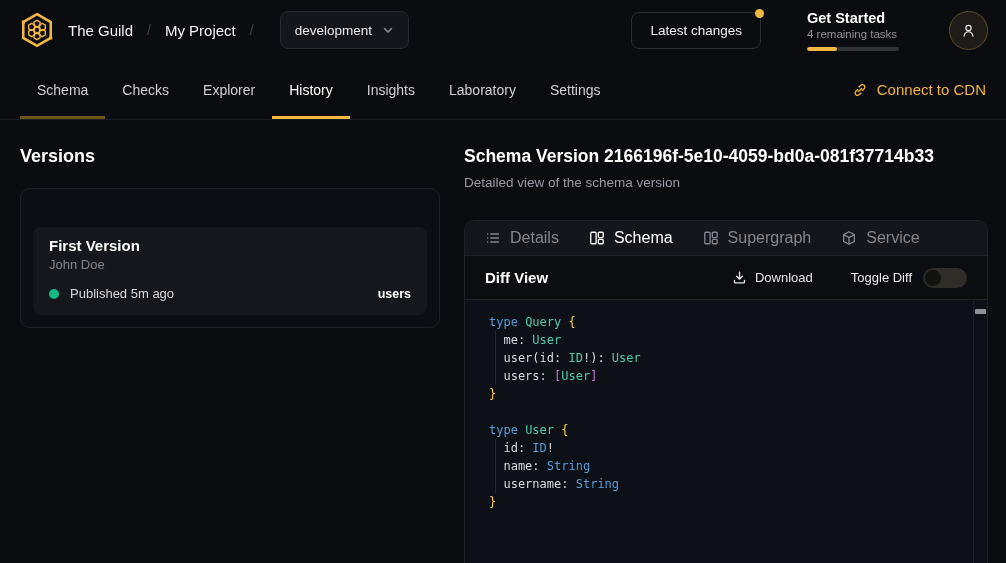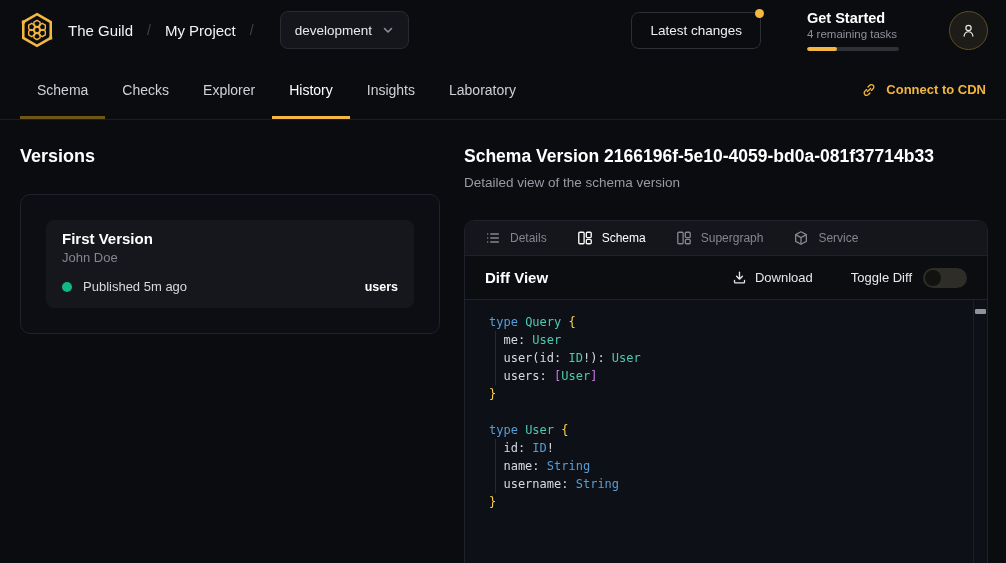--- a/index.html
+++ b/index.html
@@ -174,6 +174,7 @@
   <div class="tab active">History</div>
   <div class="tab">Insights</div>
   <div class="tab">Laboratory</div>
+  <div class="tab">Settings</div>
   <div class="cdn-link">
     <svg width="16" height="16" viewBox="0 0 20 20" fill="none" stroke="currentColor" stroke-width="1.7" stroke-linecap="round" stroke-linejoin="round">
       <path d="M8 12l4-4"></path>

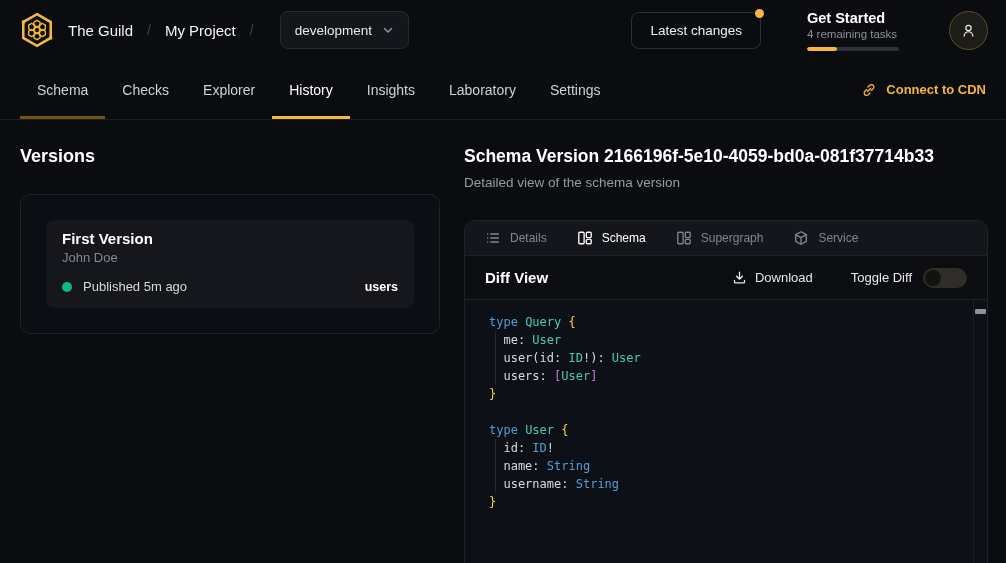--- a/index.html
+++ b/index.html
@@ -58,7 +58,7 @@
   .tab.visited::after{background:var(--accent-dim)}
   .cdn-link{
     margin-left:auto;display:flex;align-items:center;gap:9px;
-    font-size:13px;color:#f2b63c;cursor:pointer;font-weight:bold;
+    font-size:15px;color:#f2b63c;cursor:pointer;
   }
   
   .main{display:flex;gap:24px;padding:26px 18px 0 20px}

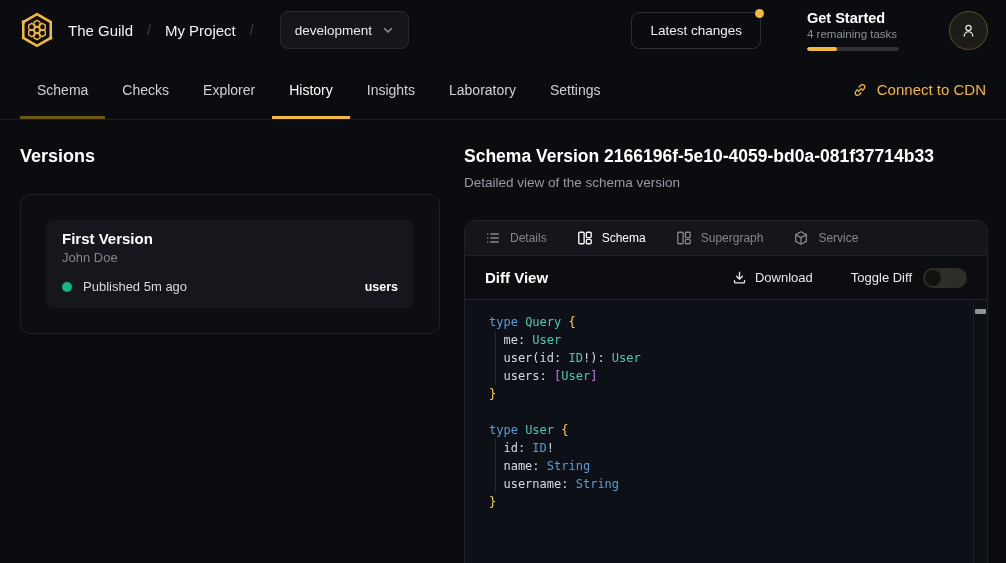--- a/index.html
+++ b/index.html
@@ -68,8 +68,8 @@
   .h-sub{font-size:13.5px;color:#989ba3;margin-top:8px}
   
   .versions-box{
-    margin-top:27px;height:140px;border:1px solid var(--panel-border);
-    border-radius:10px;background:#0c0e13;padding:25px;
+    margin-top:21px;height:140px;border:1px solid var(--panel-border);
+    border-radius:10px;background:#0c0e13;padding:12px;
     display:flex;flex-direction:column;justify-content:flex-end;
   }
   .version-card{background:#16171c;border-radius:8px;padding:10px 16px 14px;cursor:pointer}

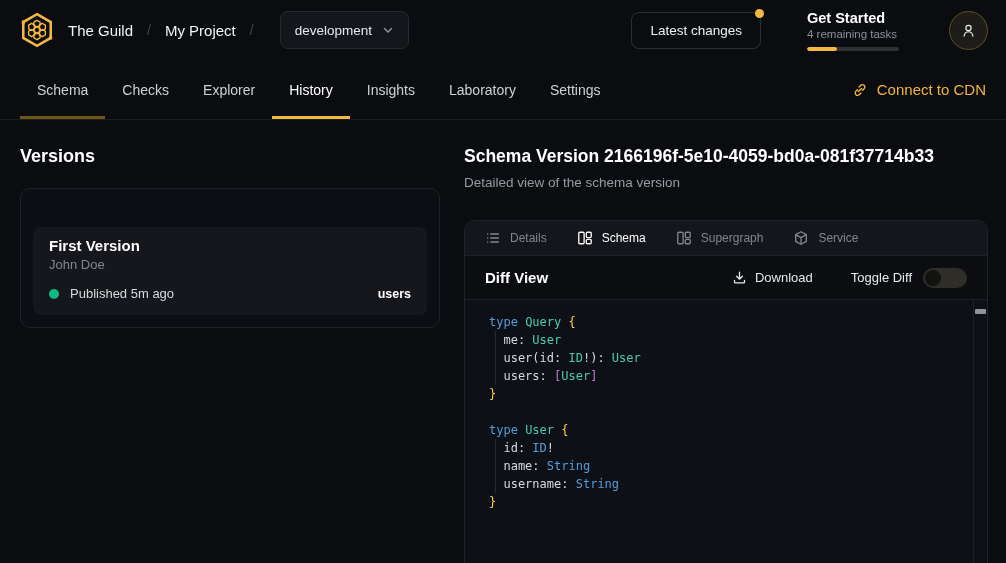--- a/index.html
+++ b/index.html
@@ -89,7 +89,7 @@
     height:35px;flex:0 0 auto;background:#14161c;border-bottom:1px solid var(--panel-border);
     display:flex;align-items:center;gap:30px;padding:0 20px;
   }
-  .itab{display:flex;align-items:center;gap:9px;font-size:12px;color:#83868d;cursor:pointer}
+  .itab{display:flex;align-items:center;gap:9px;font-size:16px;color:#83868d;cursor:pointer}
   .itab.active{color:#fff}
   .diff-head{height:44px;flex:0 0 auto;display:flex;align-items:center;padding:0 20px;border-bottom:1px solid var(--panel-border)}
   .diff-title{font-size:15px;font-weight:700;color:#fff}

